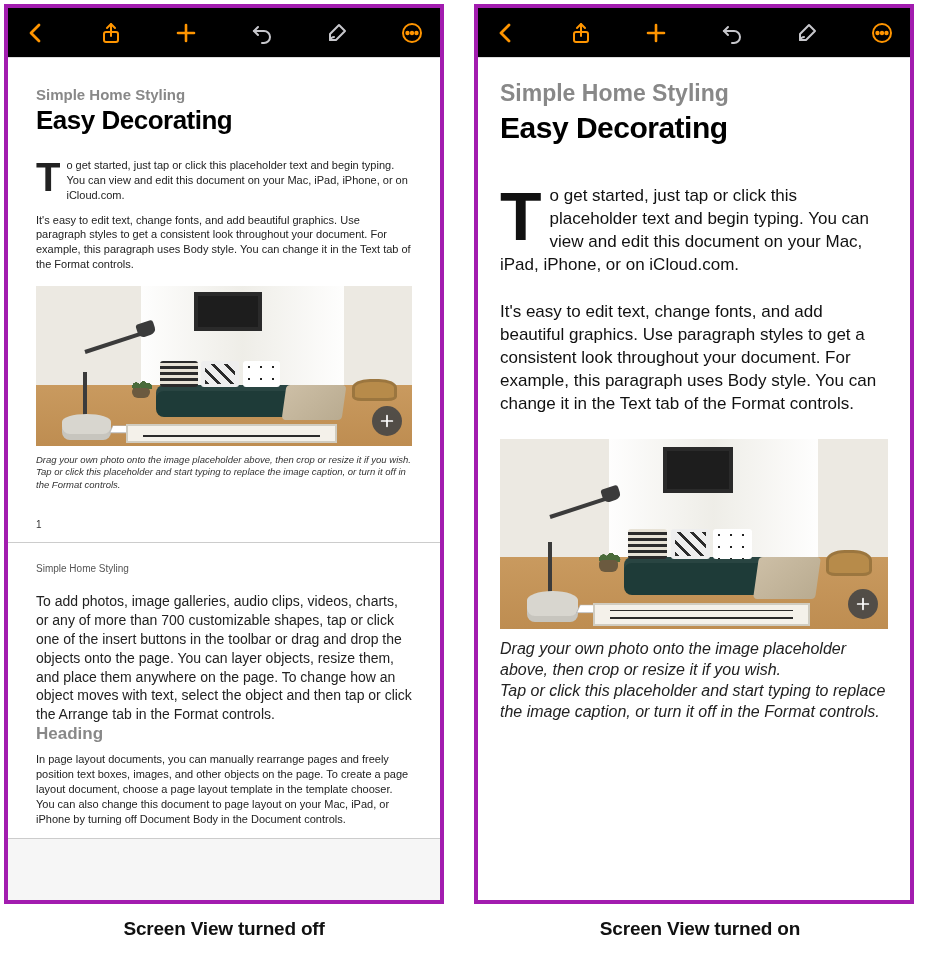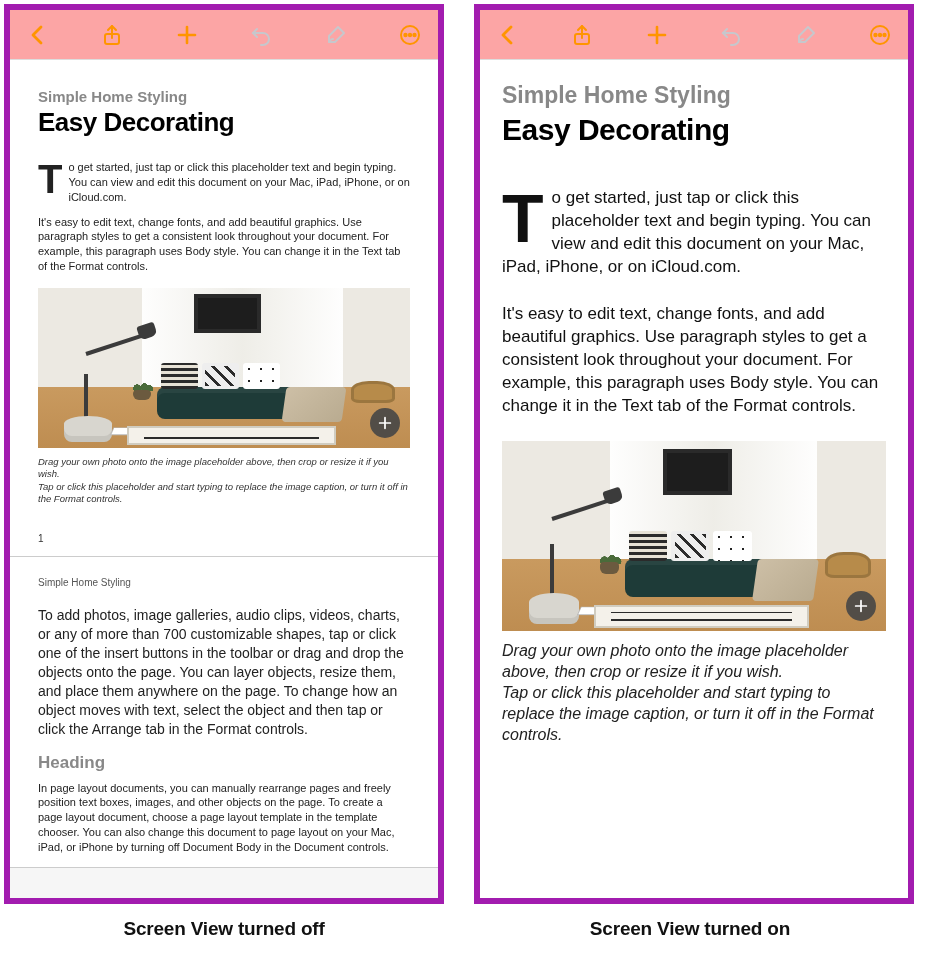--- a/index.html
+++ b/index.html
@@ -12,8 +12,8 @@
   .row { display: flex; gap: 30px; }
   .phone {
     width: 440px;
-    border: 6px solid #a21caf;
-    background: #fca5a5;
+    border: 4px solid #a21caf;
+    background: #000000;
     height: 900px;
     overflow: hidden;
     position: relative;

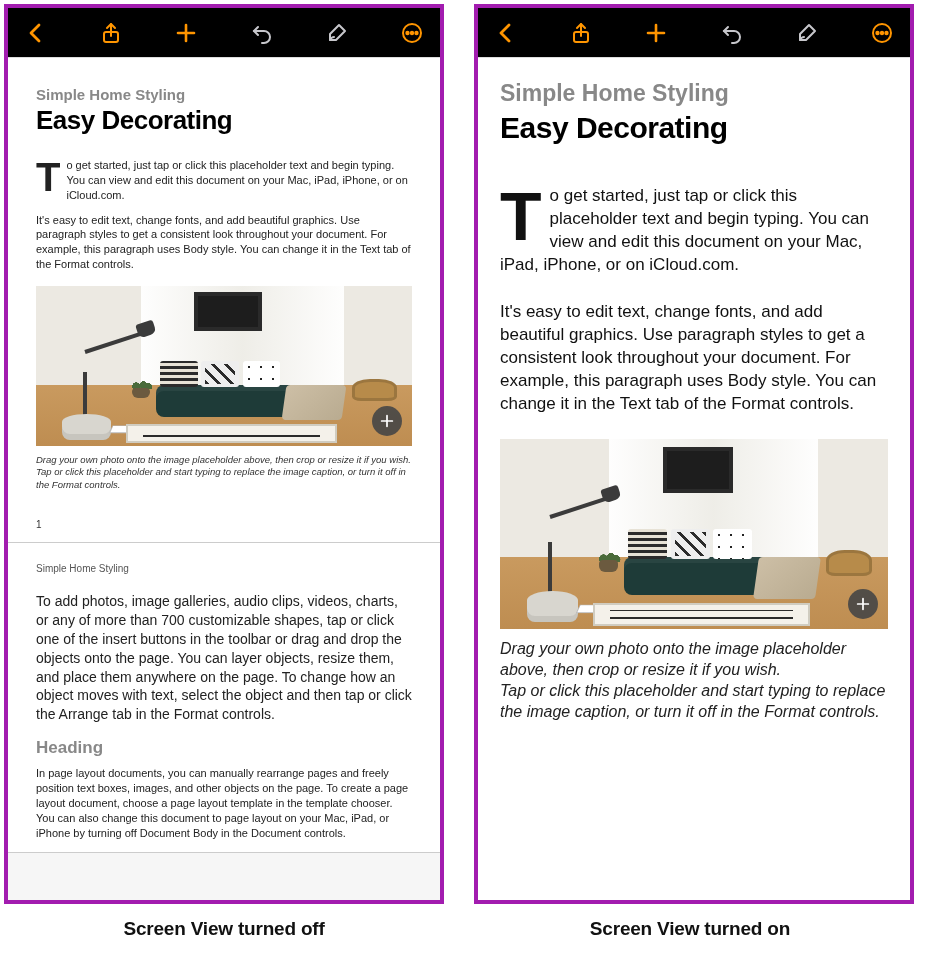--- a/index.html
+++ b/index.html
@@ -60,7 +60,7 @@
   .page2 { padding-top: 20px; }
   .p2-subtitle { font-size: 10px; color: #555; }
   .p2-body { font-size: 14px; line-height: 1.35; color: #222; margin-top: 18px; }
-  .p2-heading { font-size: 17px; font-weight: 700; color: #888; margin-top: 14px; }
+  .p2-heading { font-size: 17px; font-weight: 700; color: #888; }
   .p2-body2 { font-size: 11px; line-height: 1.35; color: #222; margin-top: 8px; }
 
   

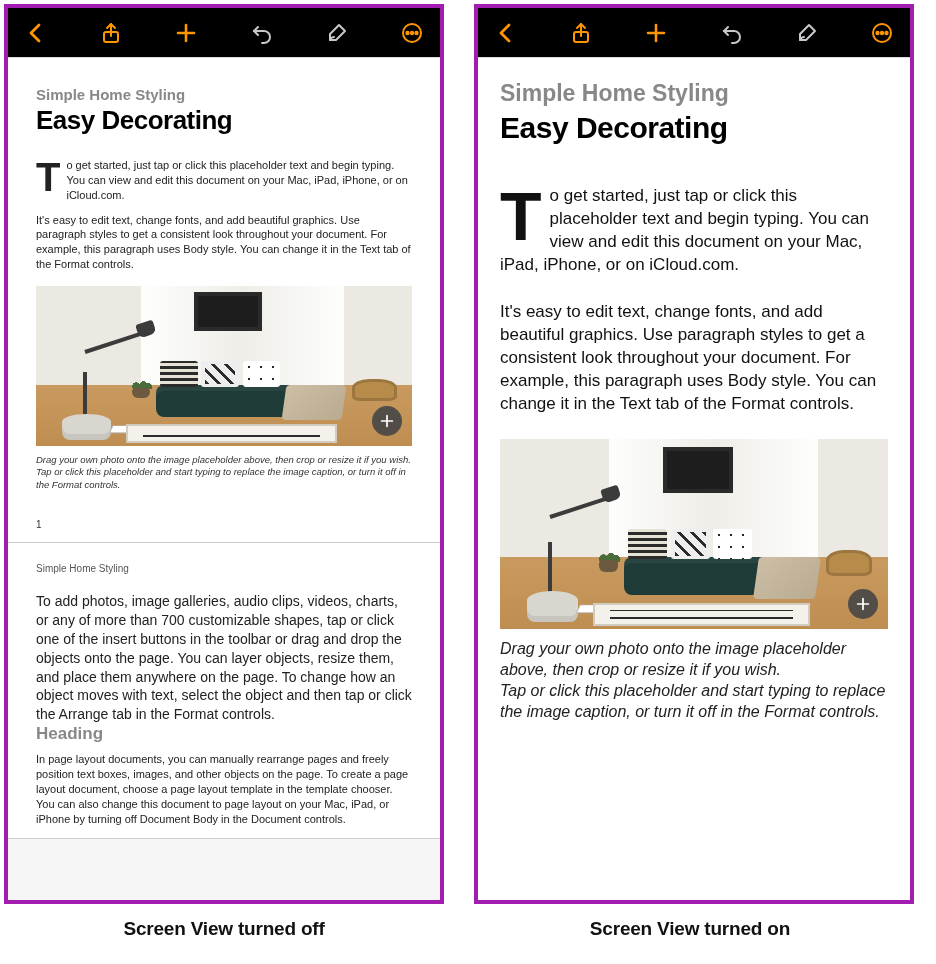--- a/index.html
+++ b/index.html
@@ -125,7 +125,7 @@
   .rug::after{ content:""; position:absolute; left:8%; right:8%; top:30%; bottom:30%; background: repeating-linear-gradient(0deg,#2b2b2b 0 2px, transparent 2px 8px);}
   .book { position:absolute; bottom:8%; left:20%; width:12%; height:6%; background:#fff; transform: perspective(40px) rotateX(40deg); border:1px solid #bbb;}
 
-  .captions-row { display:flex; gap: 26px; margin-top: 14px; }
+  .captions-row { display:flex; gap: 36px; margin-top: 14px; }
   .caption-label { width: 440px; text-align:center; font-weight:800; font-size:19px; letter-spacing:-0.2px; color:#111;}
 </style>
 </head>

